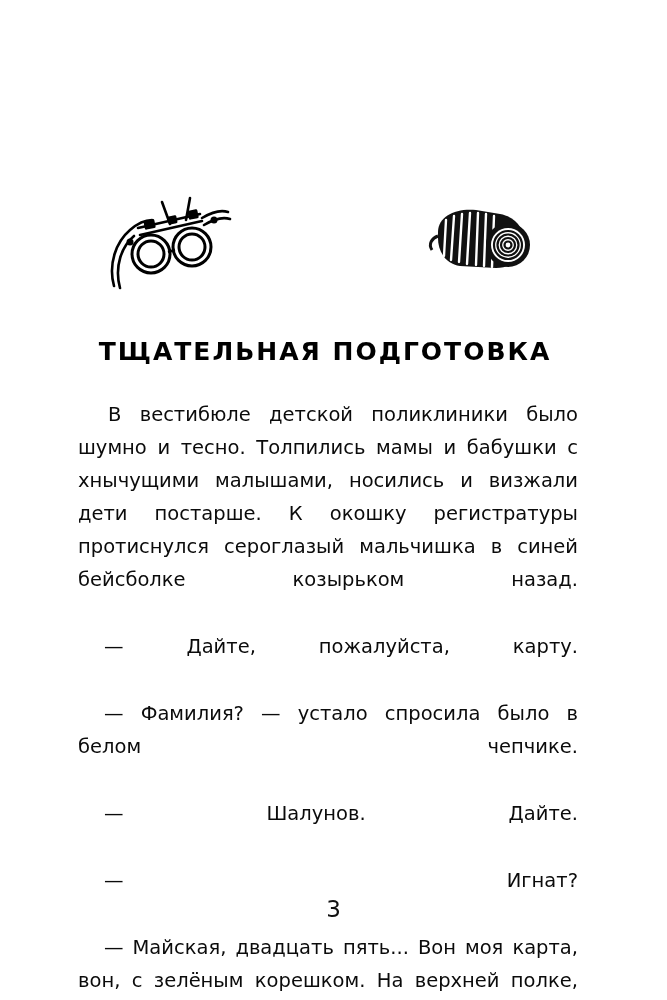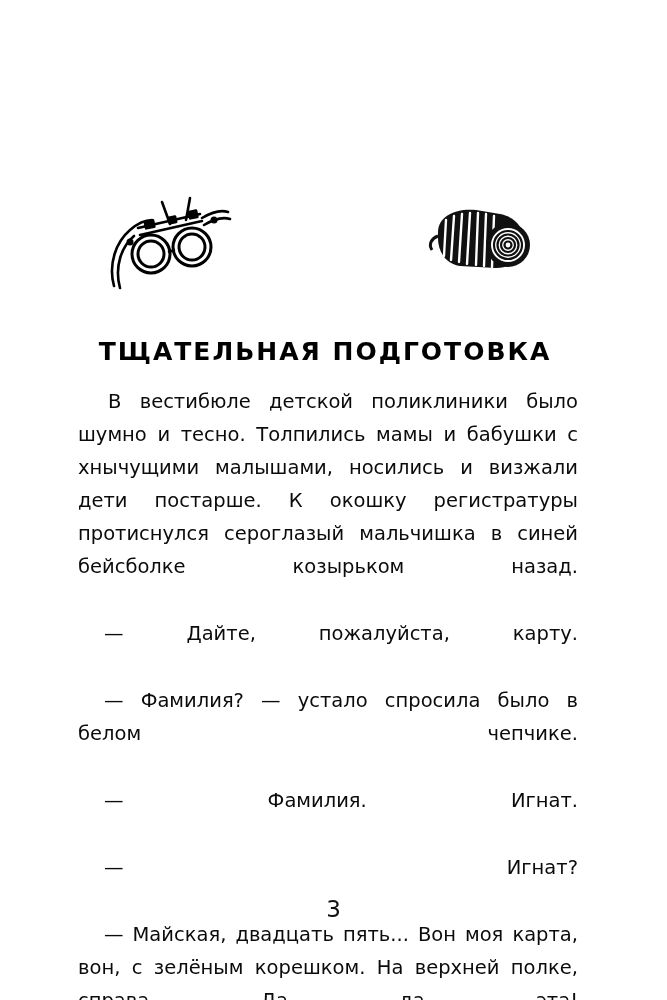--- a/index.html
+++ b/index.html
@@ -80,6 +80,7 @@
   }
   .para.indent {
     text-indent: 30px;
+    margin-top: 13px;
   }
   .para.dialog {
     text-indent: 26px;

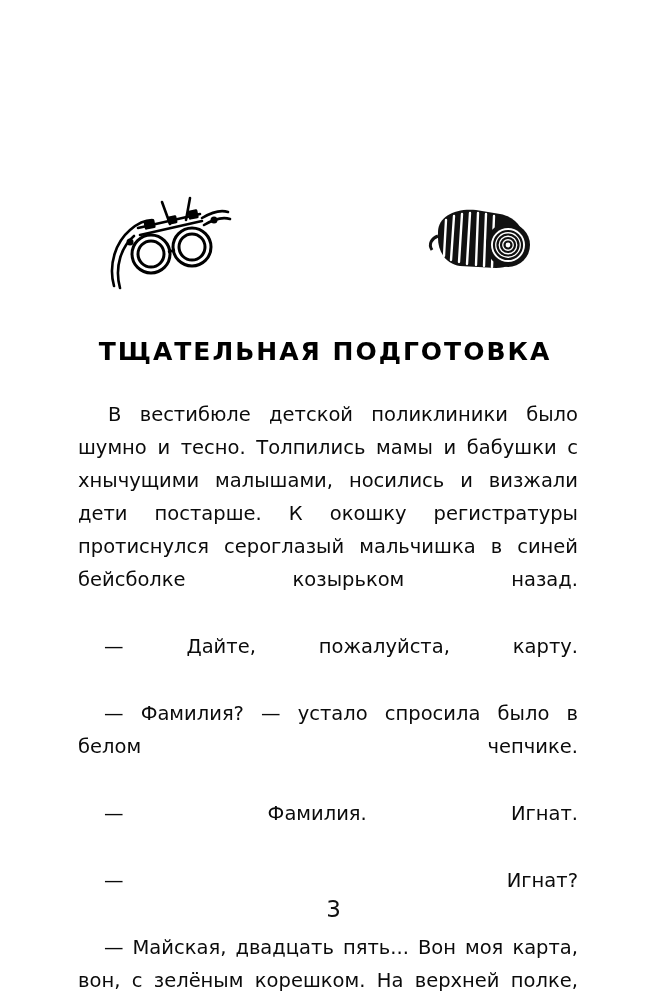--- a/index.html
+++ b/index.html
@@ -186,7 +186,7 @@
     <p class="para indent">В вестибюле детской поликлиники было шумно и тесно. Толпились мамы и бабушки с хнычущими малышами, носились и визжали дети постарше. К окошку регистратуры протиснулся сероглазый мальчишка в синей бейсболке козырьком назад.</p>
     <p class="para dialog">— Дайте, пожалуйста, карту.</p>
     <p class="para dialog">— Фамилия? — устало спросила было в белом чепчике.</p>
-    <p class="para dialog">— Фамилия. Игнат.</p>
+    <p class="para dialog">— Шалунов. Дайте.</p>
     <p class="para dialog">— Игнат?</p>
     <p class="para dialog">— Майская, двадцать пять... Вон моя карта, вон, с зелёным корешком. На верхней полке, справа. Да, да, эта!</p>
   </div>

